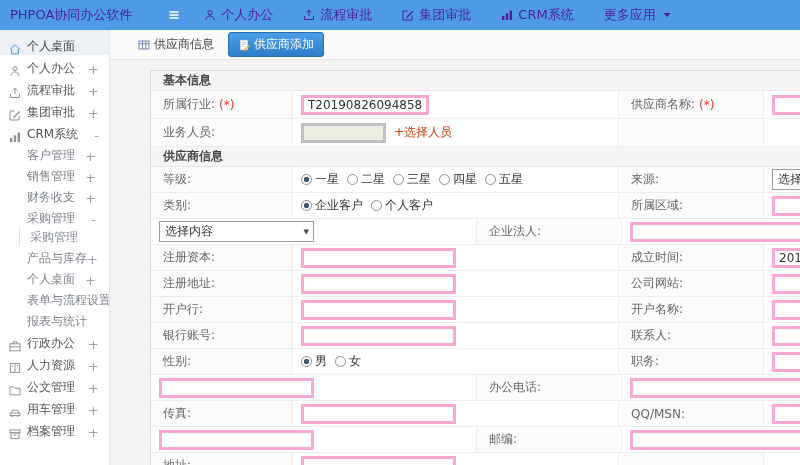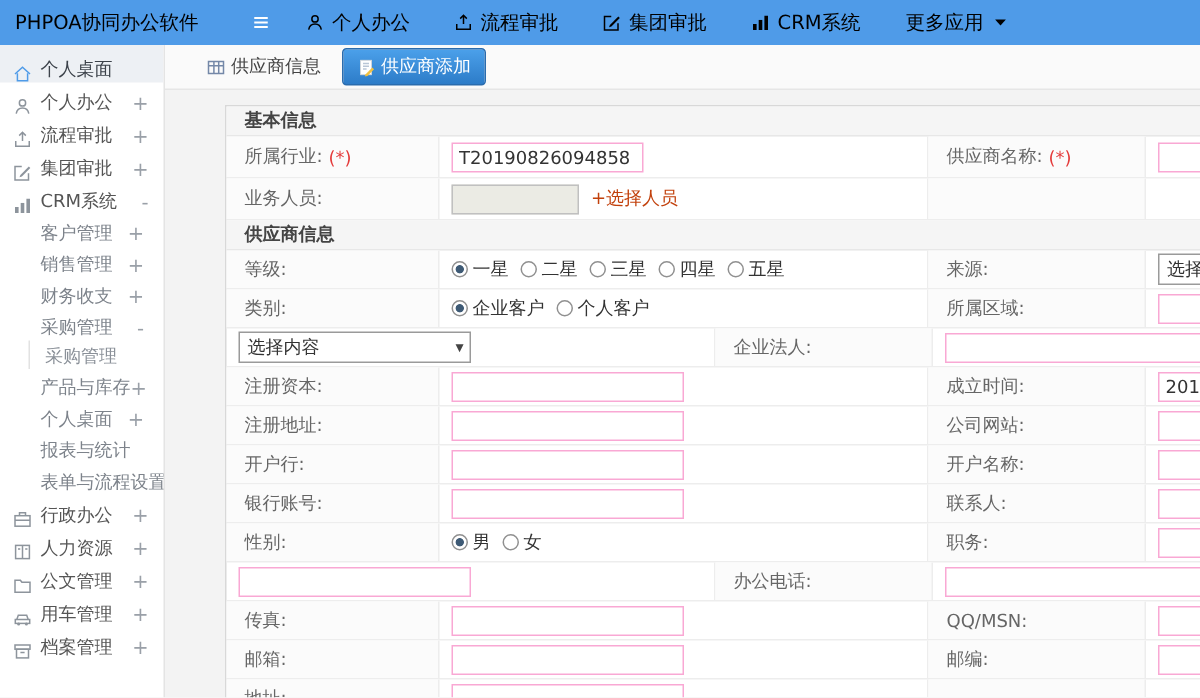--- a/index.html
+++ b/index.html
@@ -5,7 +5,7 @@
   *{margin:0;padding:0;box-sizing:border-box}
   html,body{width:800px;height:465px;overflow:hidden;background:#f3f3f3;
     font-family:"DejaVu Sans","Liberation Sans",sans-serif;font-size:12px;color:#333}
-  .topbar{height:30px;background:#4f9be8;display:flex;align-items:center;color:#000000}
+  .topbar{height:30px;background:#4f9be8;display:flex;align-items:center;color:#4c1d95}
   .logo{font-size:13px;padding:0 10px;white-space:nowrap}
   .menu-toggle{margin-left:26px;cursor:pointer;display:flex;color:#fff}
   .topnav{display:flex;margin-left:24px;gap:30px;align-items:center}

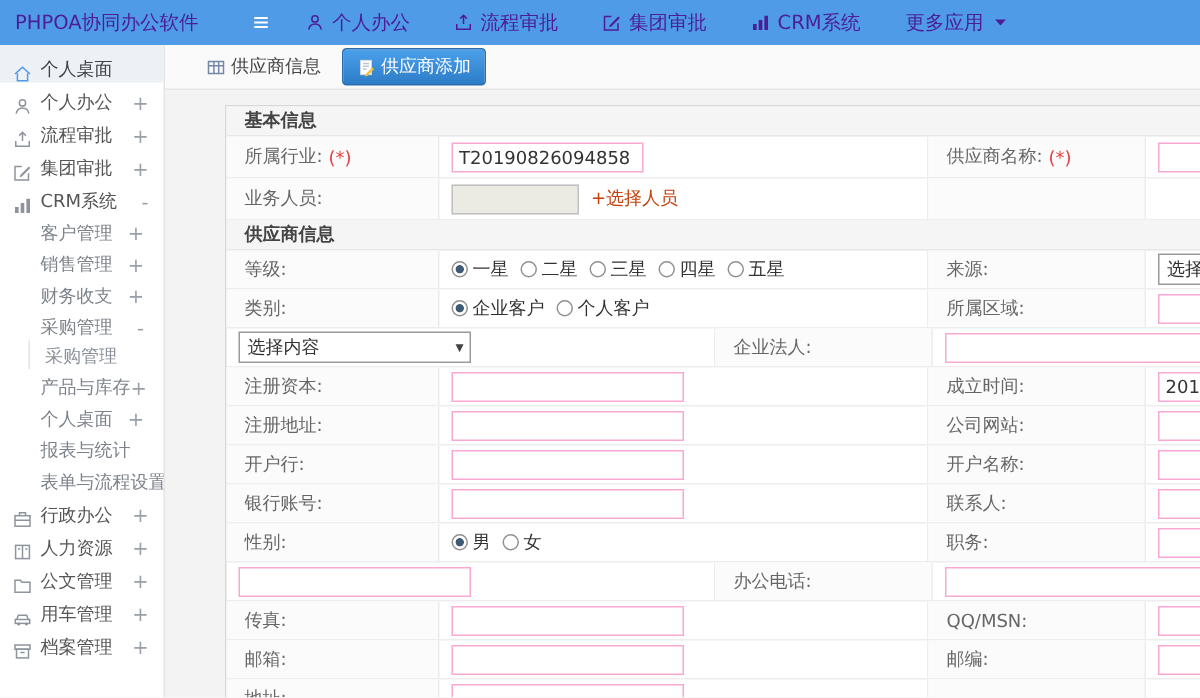--- a/index.html
+++ b/index.html
@@ -36,7 +36,7 @@
   .fcell{width:326px;border-right:1px solid #ededed;display:flex;align-items:center;padding-left:8px;flex-shrink:0}
   .fcell.f2{flex:1;border-right:none;overflow:hidden}
   .req{color:#e43b3b;margin-left:4px}
-  .txt{height:20px;border:1px solid #f9a8d4;padding:0 4px;font:inherit;color:#333;background:#fff;flex-shrink:0}
+  .txt{height:20px;border:3px solid #f9a8d4;padding:0 4px;font:inherit;color:#333;background:#fff;flex-shrink:0}
   .txt.dis{background:#ebebe4;border-color:#c0c0c0}
   .lnk{color:#c2410c;margin-left:8px;cursor:pointer;text-decoration:none}
   .sel{height:21px;border:1px solid #9a9a9a;background:#fff;display:inline-flex;align-items:center;justify-content:space-between;padding:0 4px 0 5px;color:#333;flex-shrink:0}

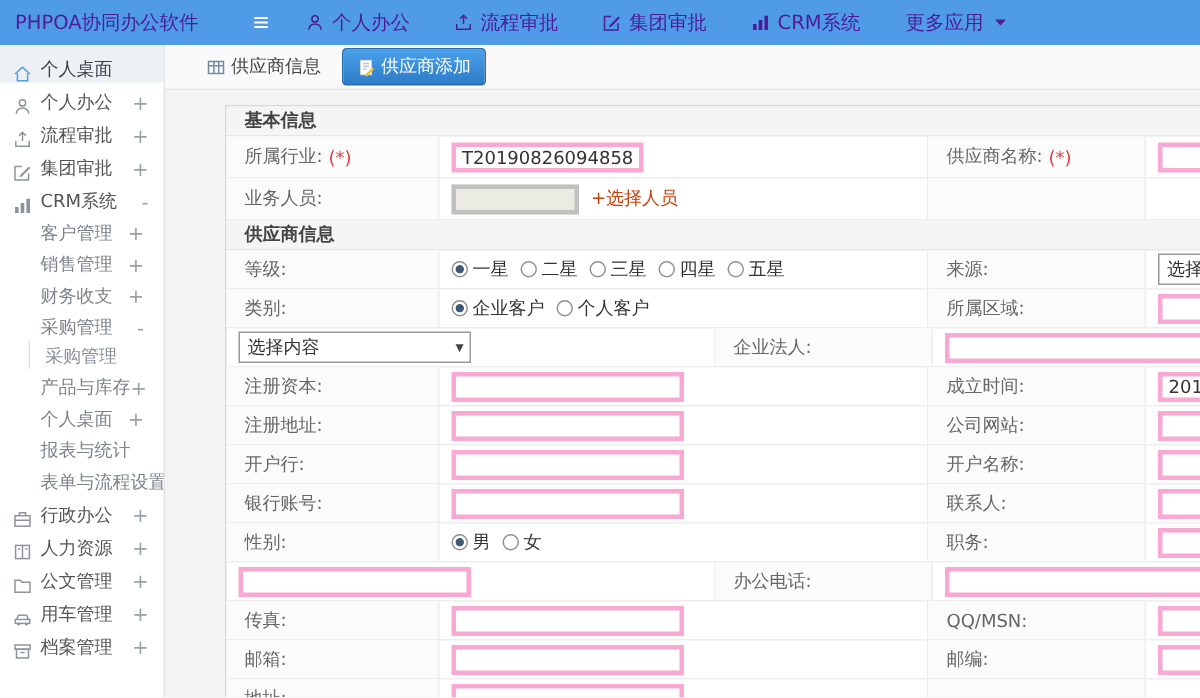--- a/index.html
+++ b/index.html
@@ -186,10 +186,10 @@
           <span class="exp">+</span>
         </div>
         <div class="sbi lv1">
+          <span class="sblbl">表单与流程设置</span>
+        </div>
+        <div class="sbi lv1">
           <span class="sblbl">报表与统计</span>
-        </div>
-        <div class="sbi lv1">
-          <span class="sblbl">表单与流程设置</span>
         </div>
         <div class="sbi lv0">
           <span class="icon sbic">

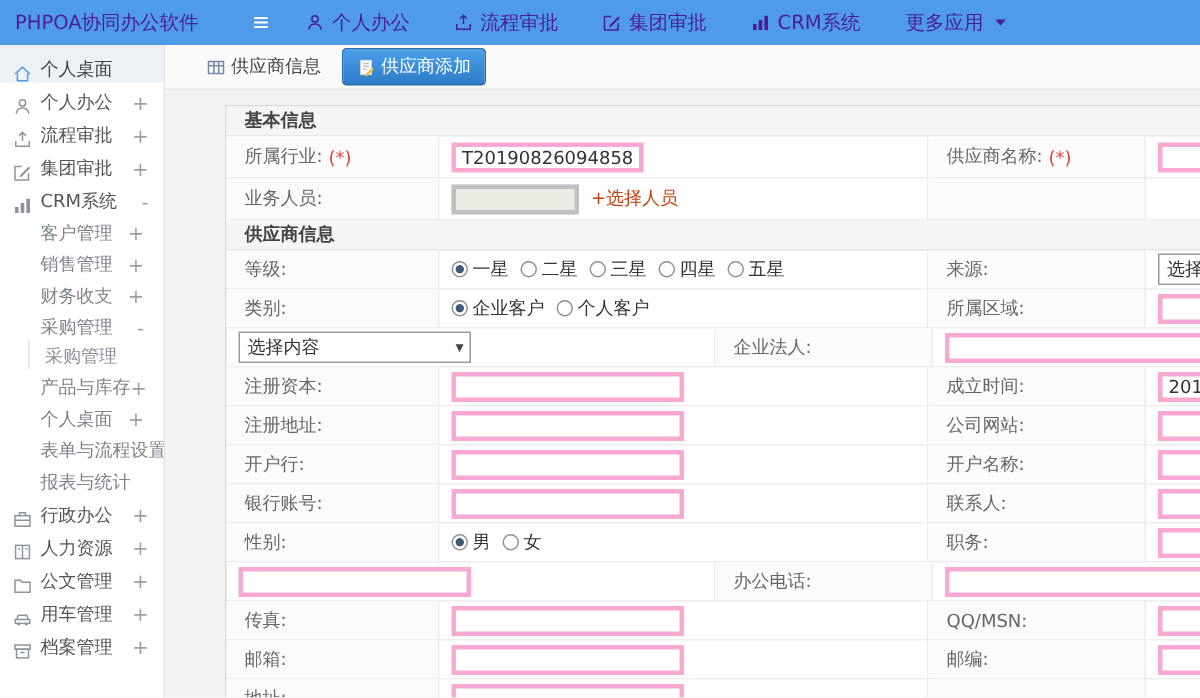--- a/index.html
+++ b/index.html
@@ -469,9 +469,6 @@
             </div>
           </div>
           <div class="frow">
-            <div class="lcell">
-              <span class="flbl">邮箱:</span>
-            </div>
             <div class="fcell">
               <input type="text" class="txt" style="width: 155px;">
             </div>

